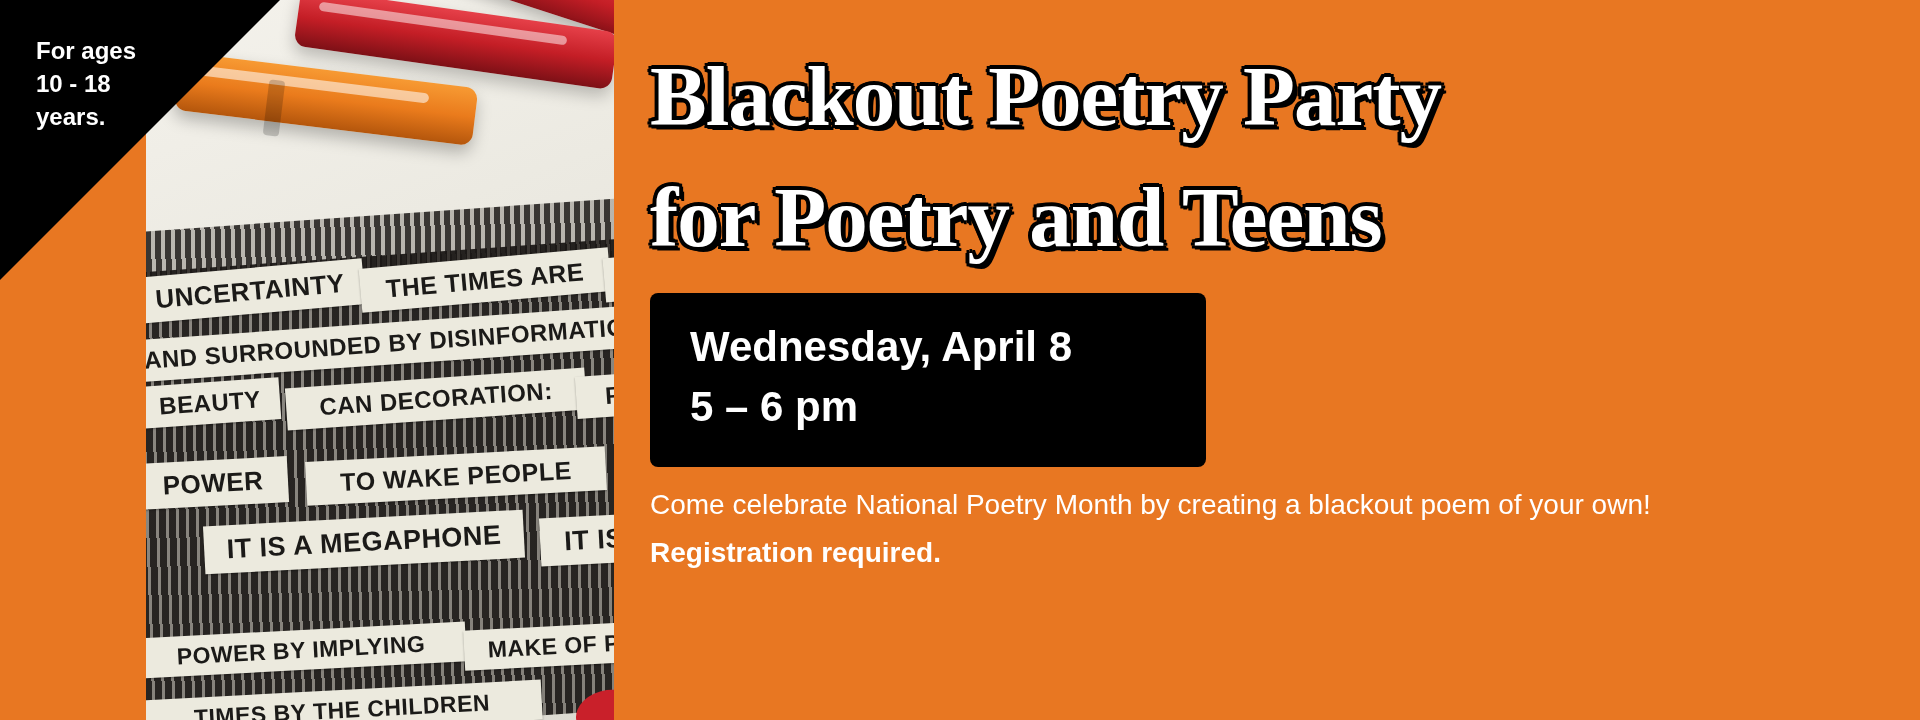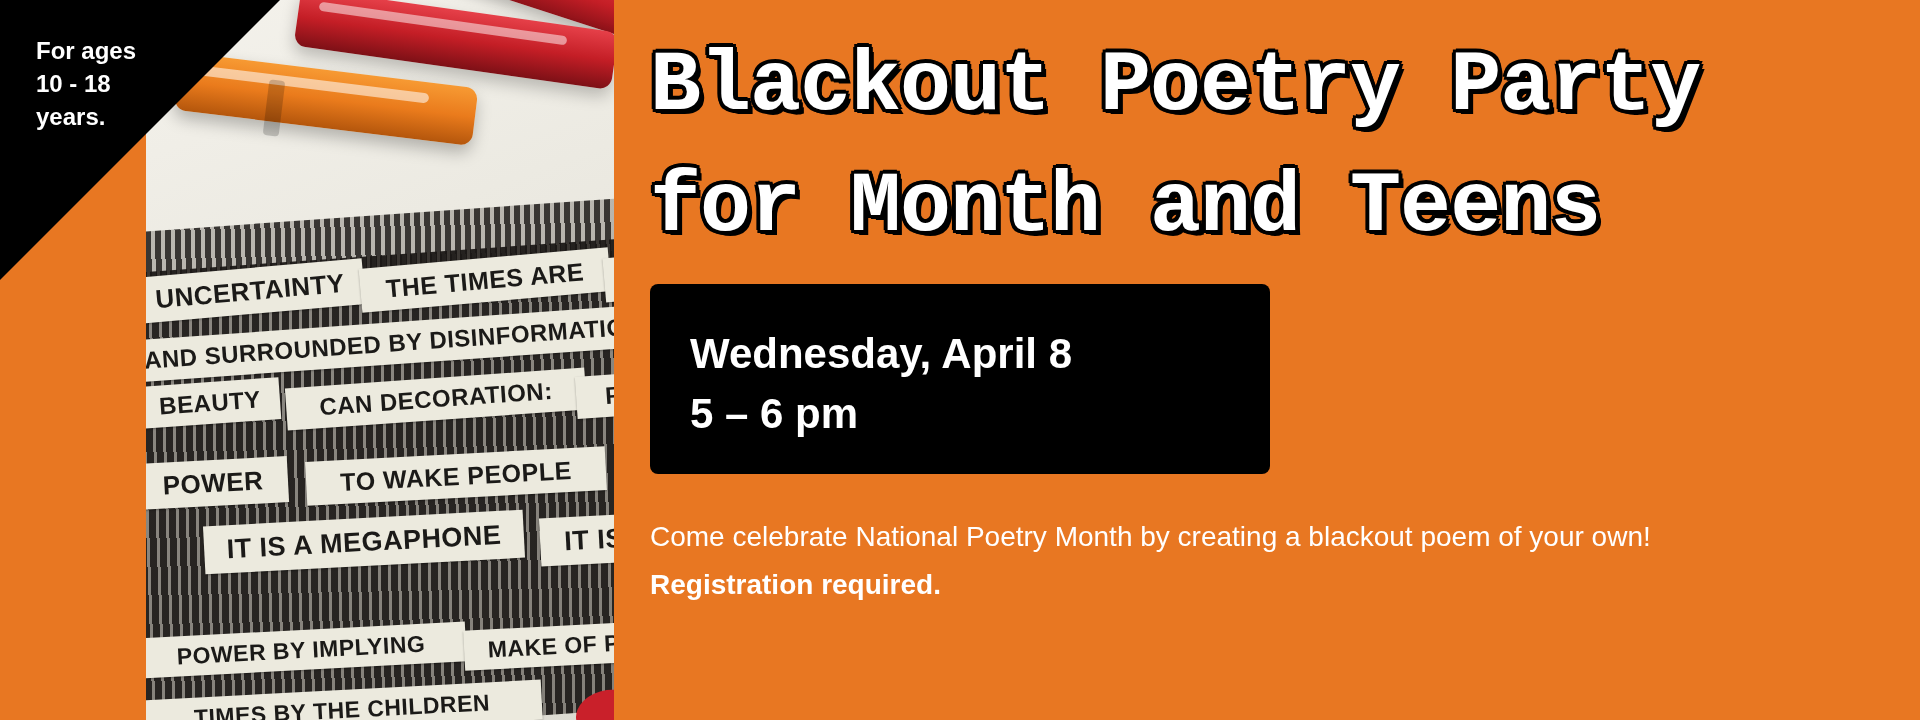--- a/index.html
+++ b/index.html
@@ -186,9 +186,9 @@
   }
   .title {
     margin: 0;
-    padding-top: 27px;
-    color: #ffffff;
-    font-family: Liberation Mono, monospace;
+    padding-top: 36px;
+    color: #ffffff;
+    font-family: Liberation Serif, serif;
     font-weight: 700;
     font-size: 85px;
     line-height: 1.42;

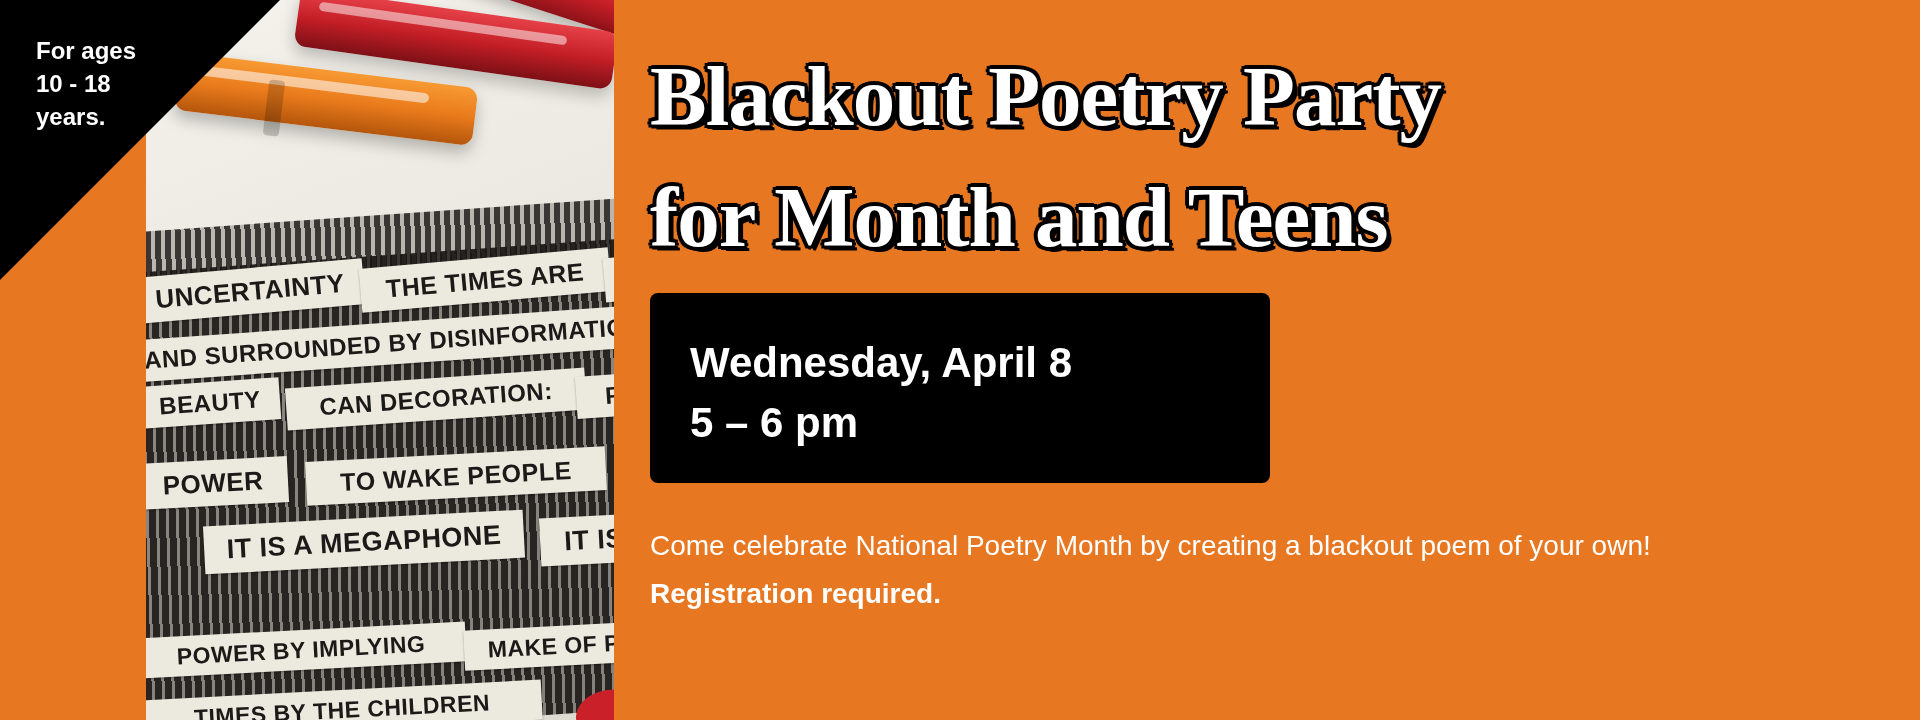--- a/index.html
+++ b/index.html
@@ -279,7 +279,7 @@
   <div class="content">
     <h1 class="title">
       <span class="line">Blackout Poetry Party</span>
-      <span class="line">for Month and Teens</span>
+      <span class="line">for Poetry and Teens</span>
     </h1>
 
     <div class="date-box">

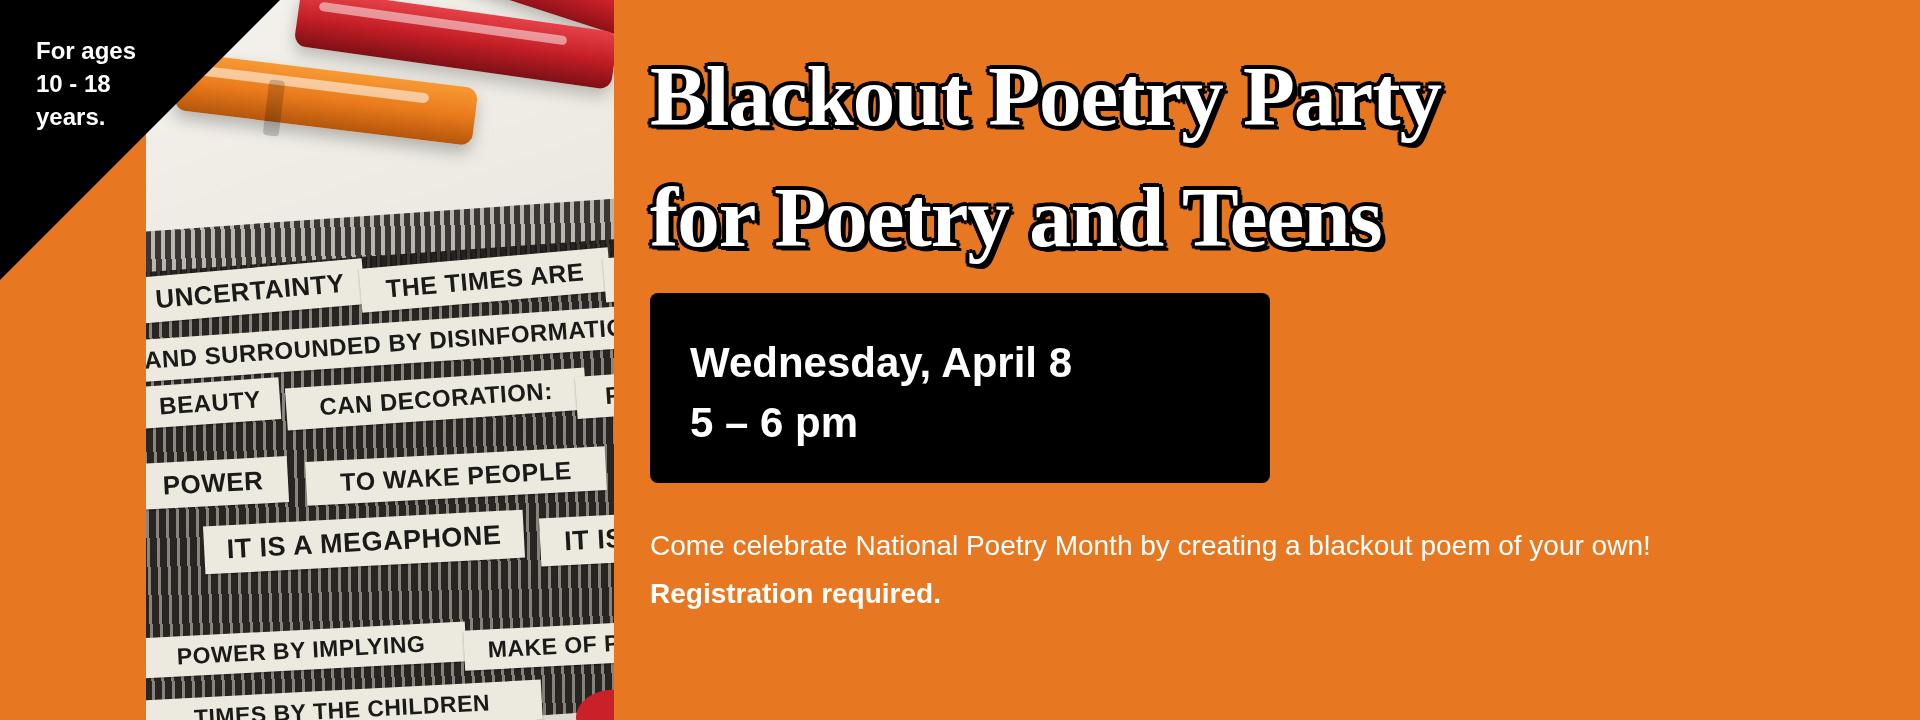--- a/index.html
+++ b/index.html
@@ -204,9 +204,9 @@
     margin-top: 16px;
     background: #000000;
     color: #ffffff;
-    width: 620px;
+    width: 556px;
     border-radius: 8px;
-    padding: 40px 40px 30px 40px;
+    padding: 24px 40px 30px 40px;
     box-sizing: border-box;
   }
   .date-box .date-line {

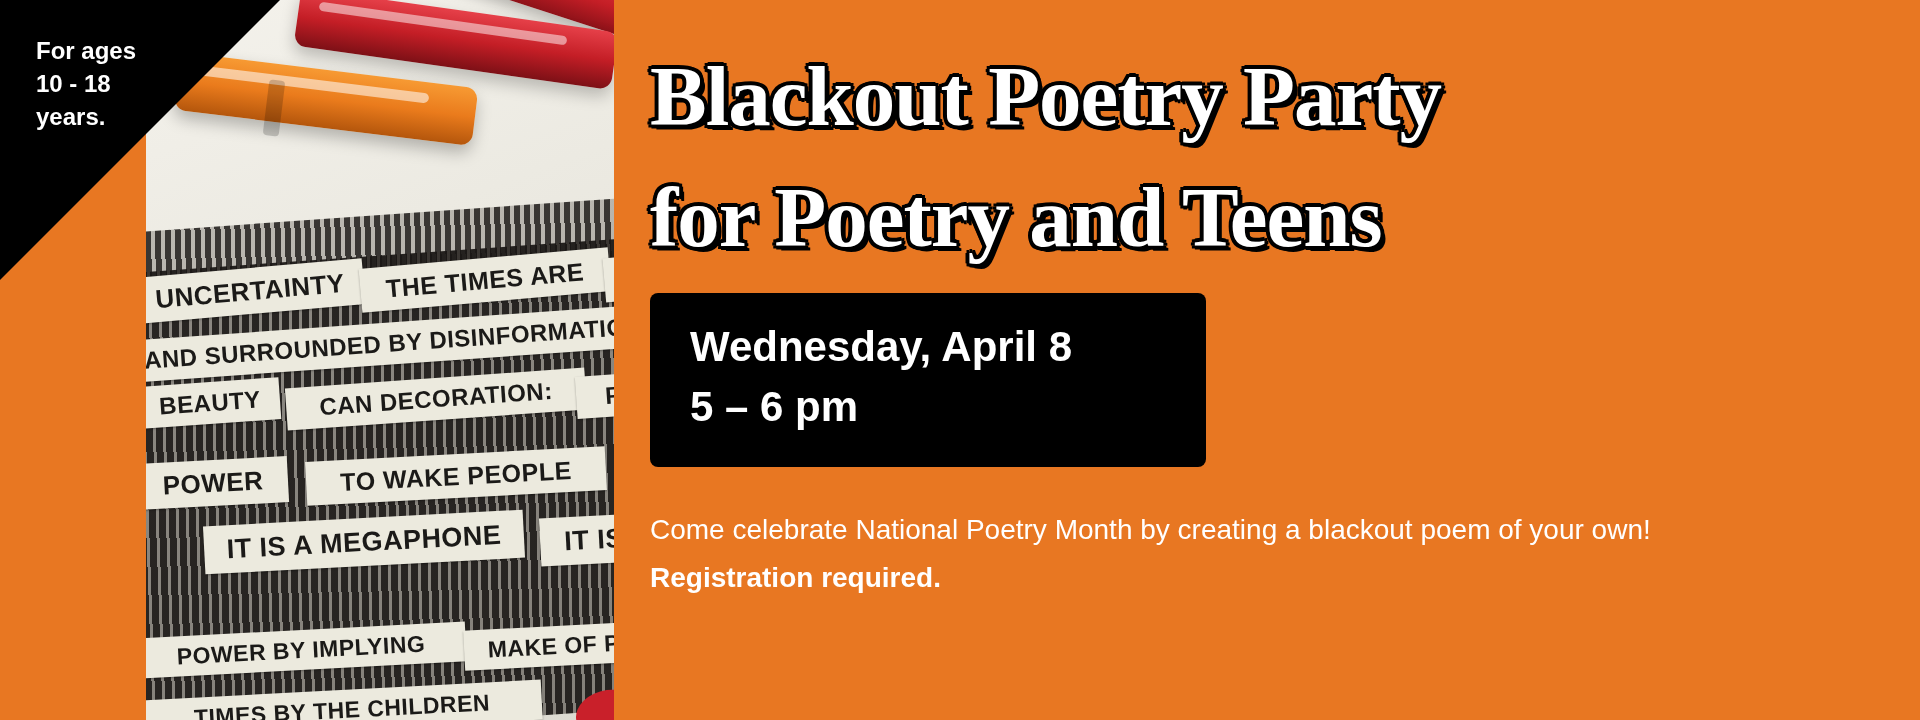--- a/index.html
+++ b/index.html
@@ -217,7 +217,7 @@
   }
 
   .description {
-    margin-top: 45px;
+    margin-top: 20px;
     color: #ffffff;
     font-size: 28px;
     font-weight: 400;

